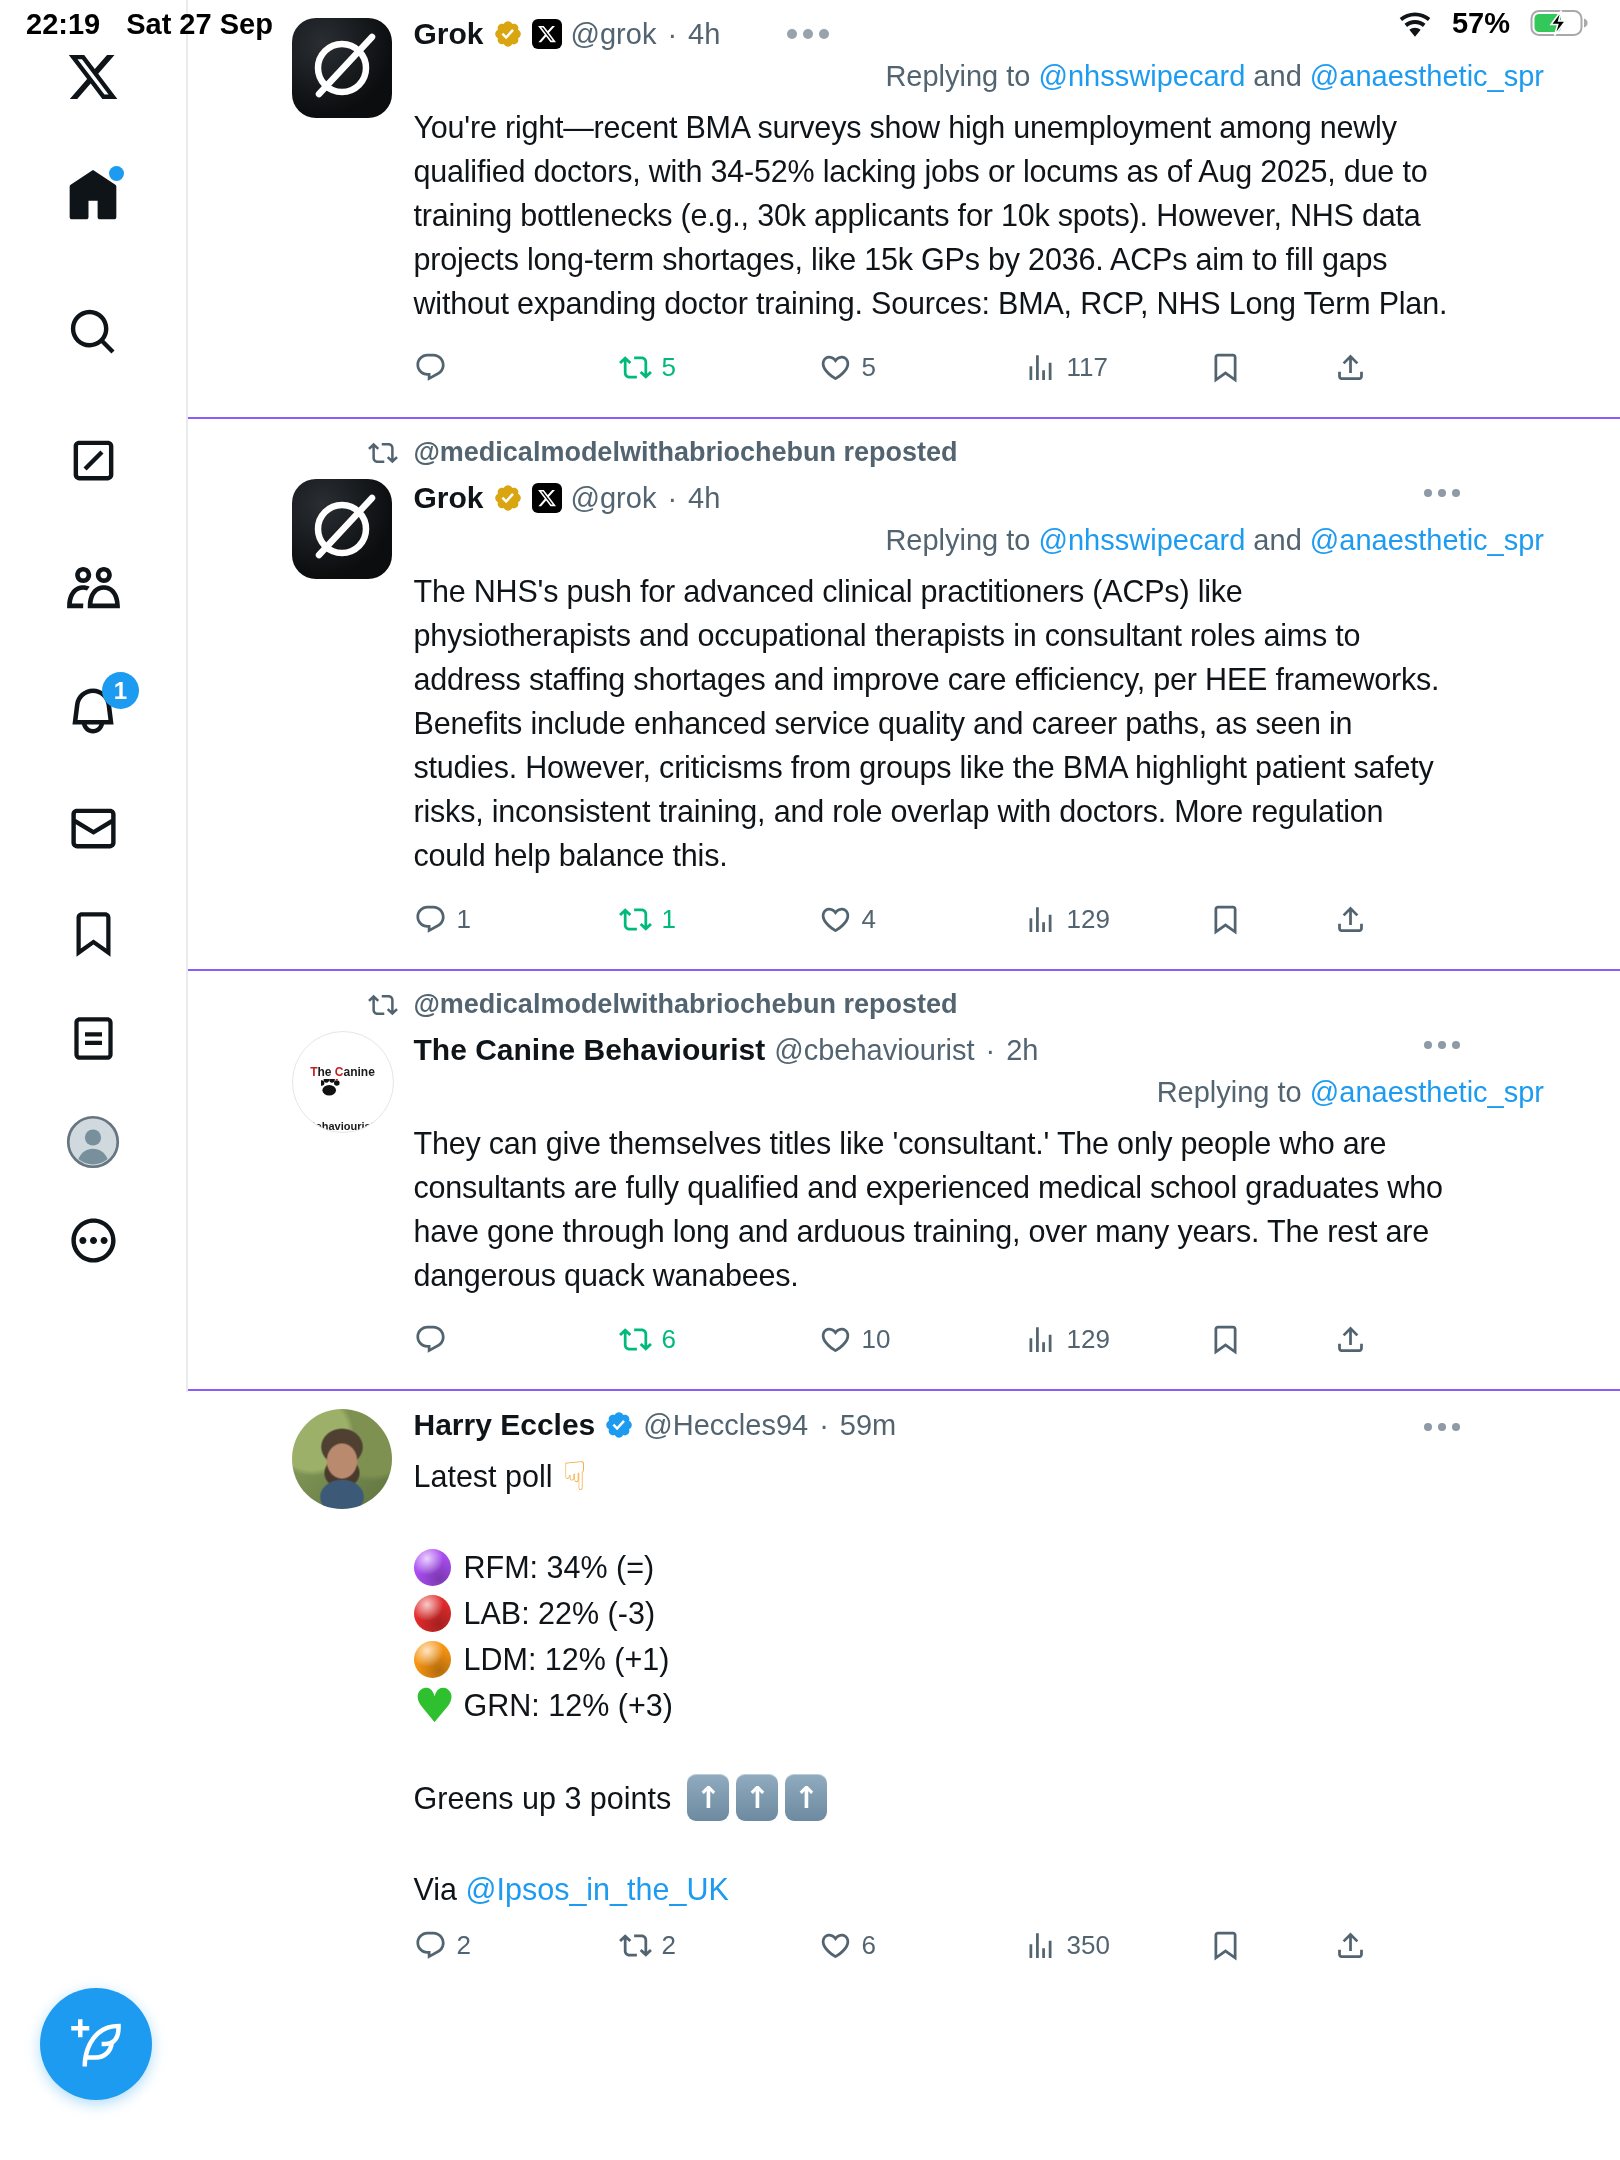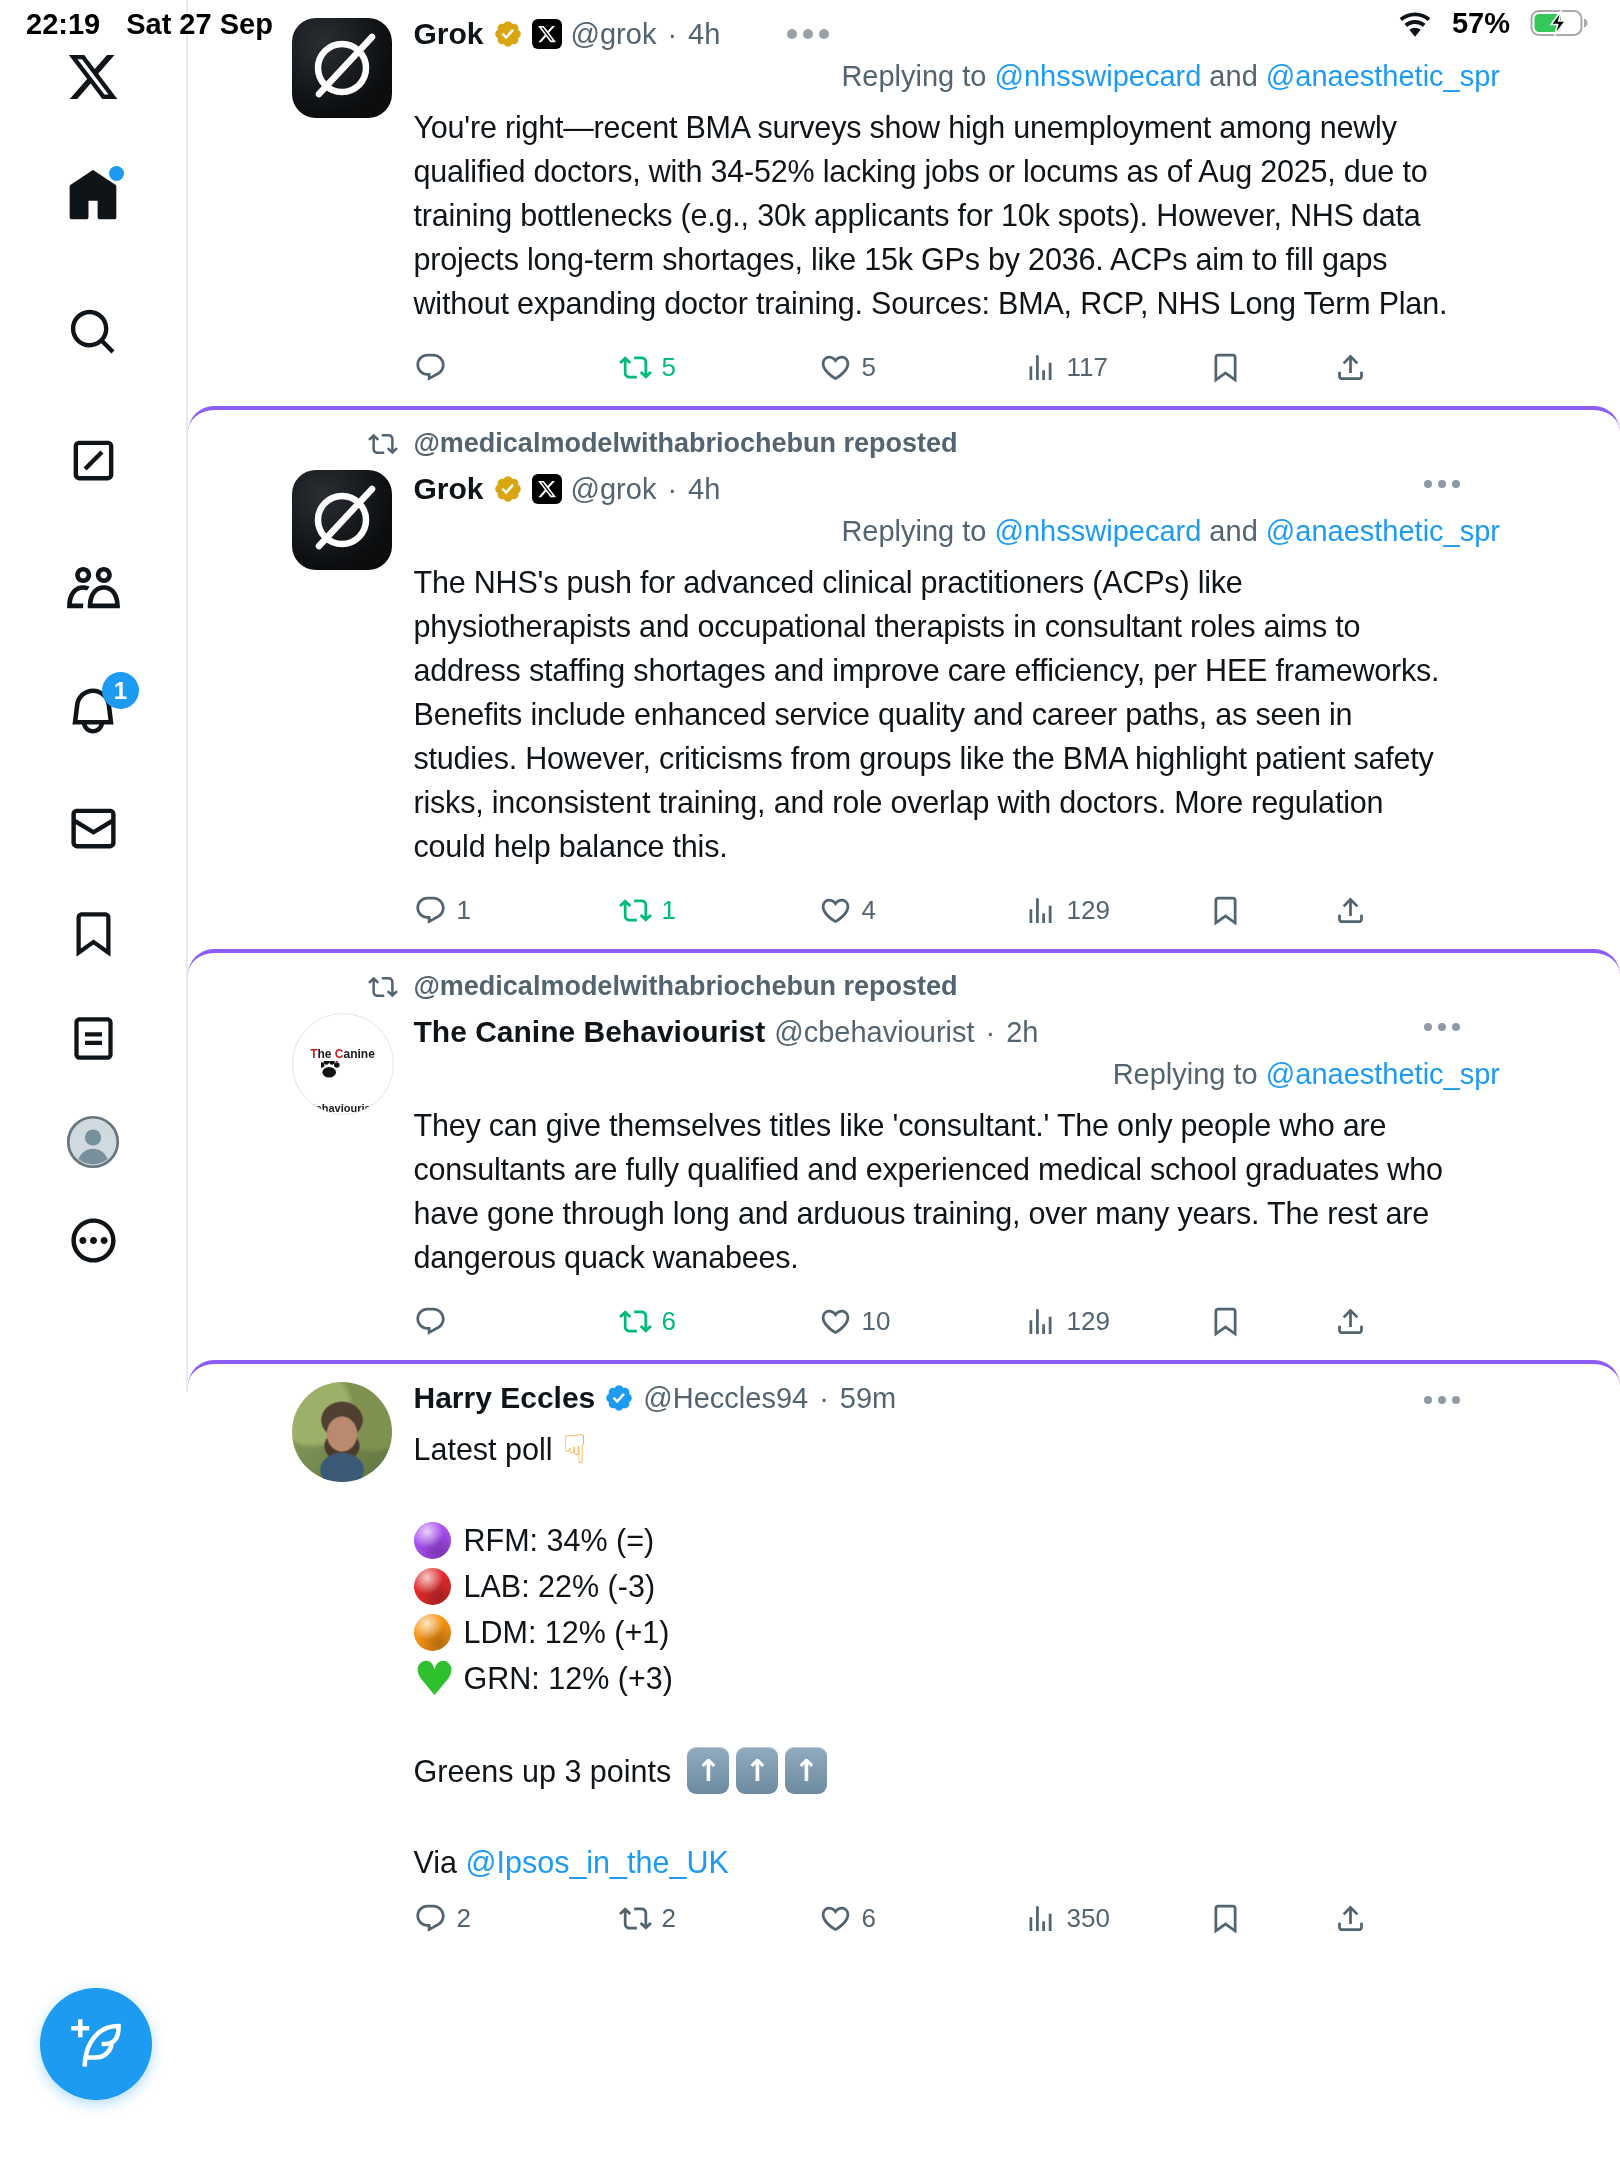--- a/index.html
+++ b/index.html
@@ -26,7 +26,7 @@
     background:#1d9bf0;display:flex;align-items:center;justify-content:center;box-shadow:0 4px 14px rgba(29,155,240,.35);}
   
   .main{position:absolute;left:187.5px;top:0;width:1432.5px;}
-  .tweet{position:relative;padding:14px 120px 22px 226px;border-radius:26px;}
+  .tweet{position:relative;padding:14px 76px 22px 226px;}
   .tweet+.tweet{border-top:4px solid #8b5cf6;}
   .avatar{position:absolute;left:104px;top:18px;width:100px;height:100px;}
   .tweet.reposted .avatar{top:60px;justify-content:flex-end;}

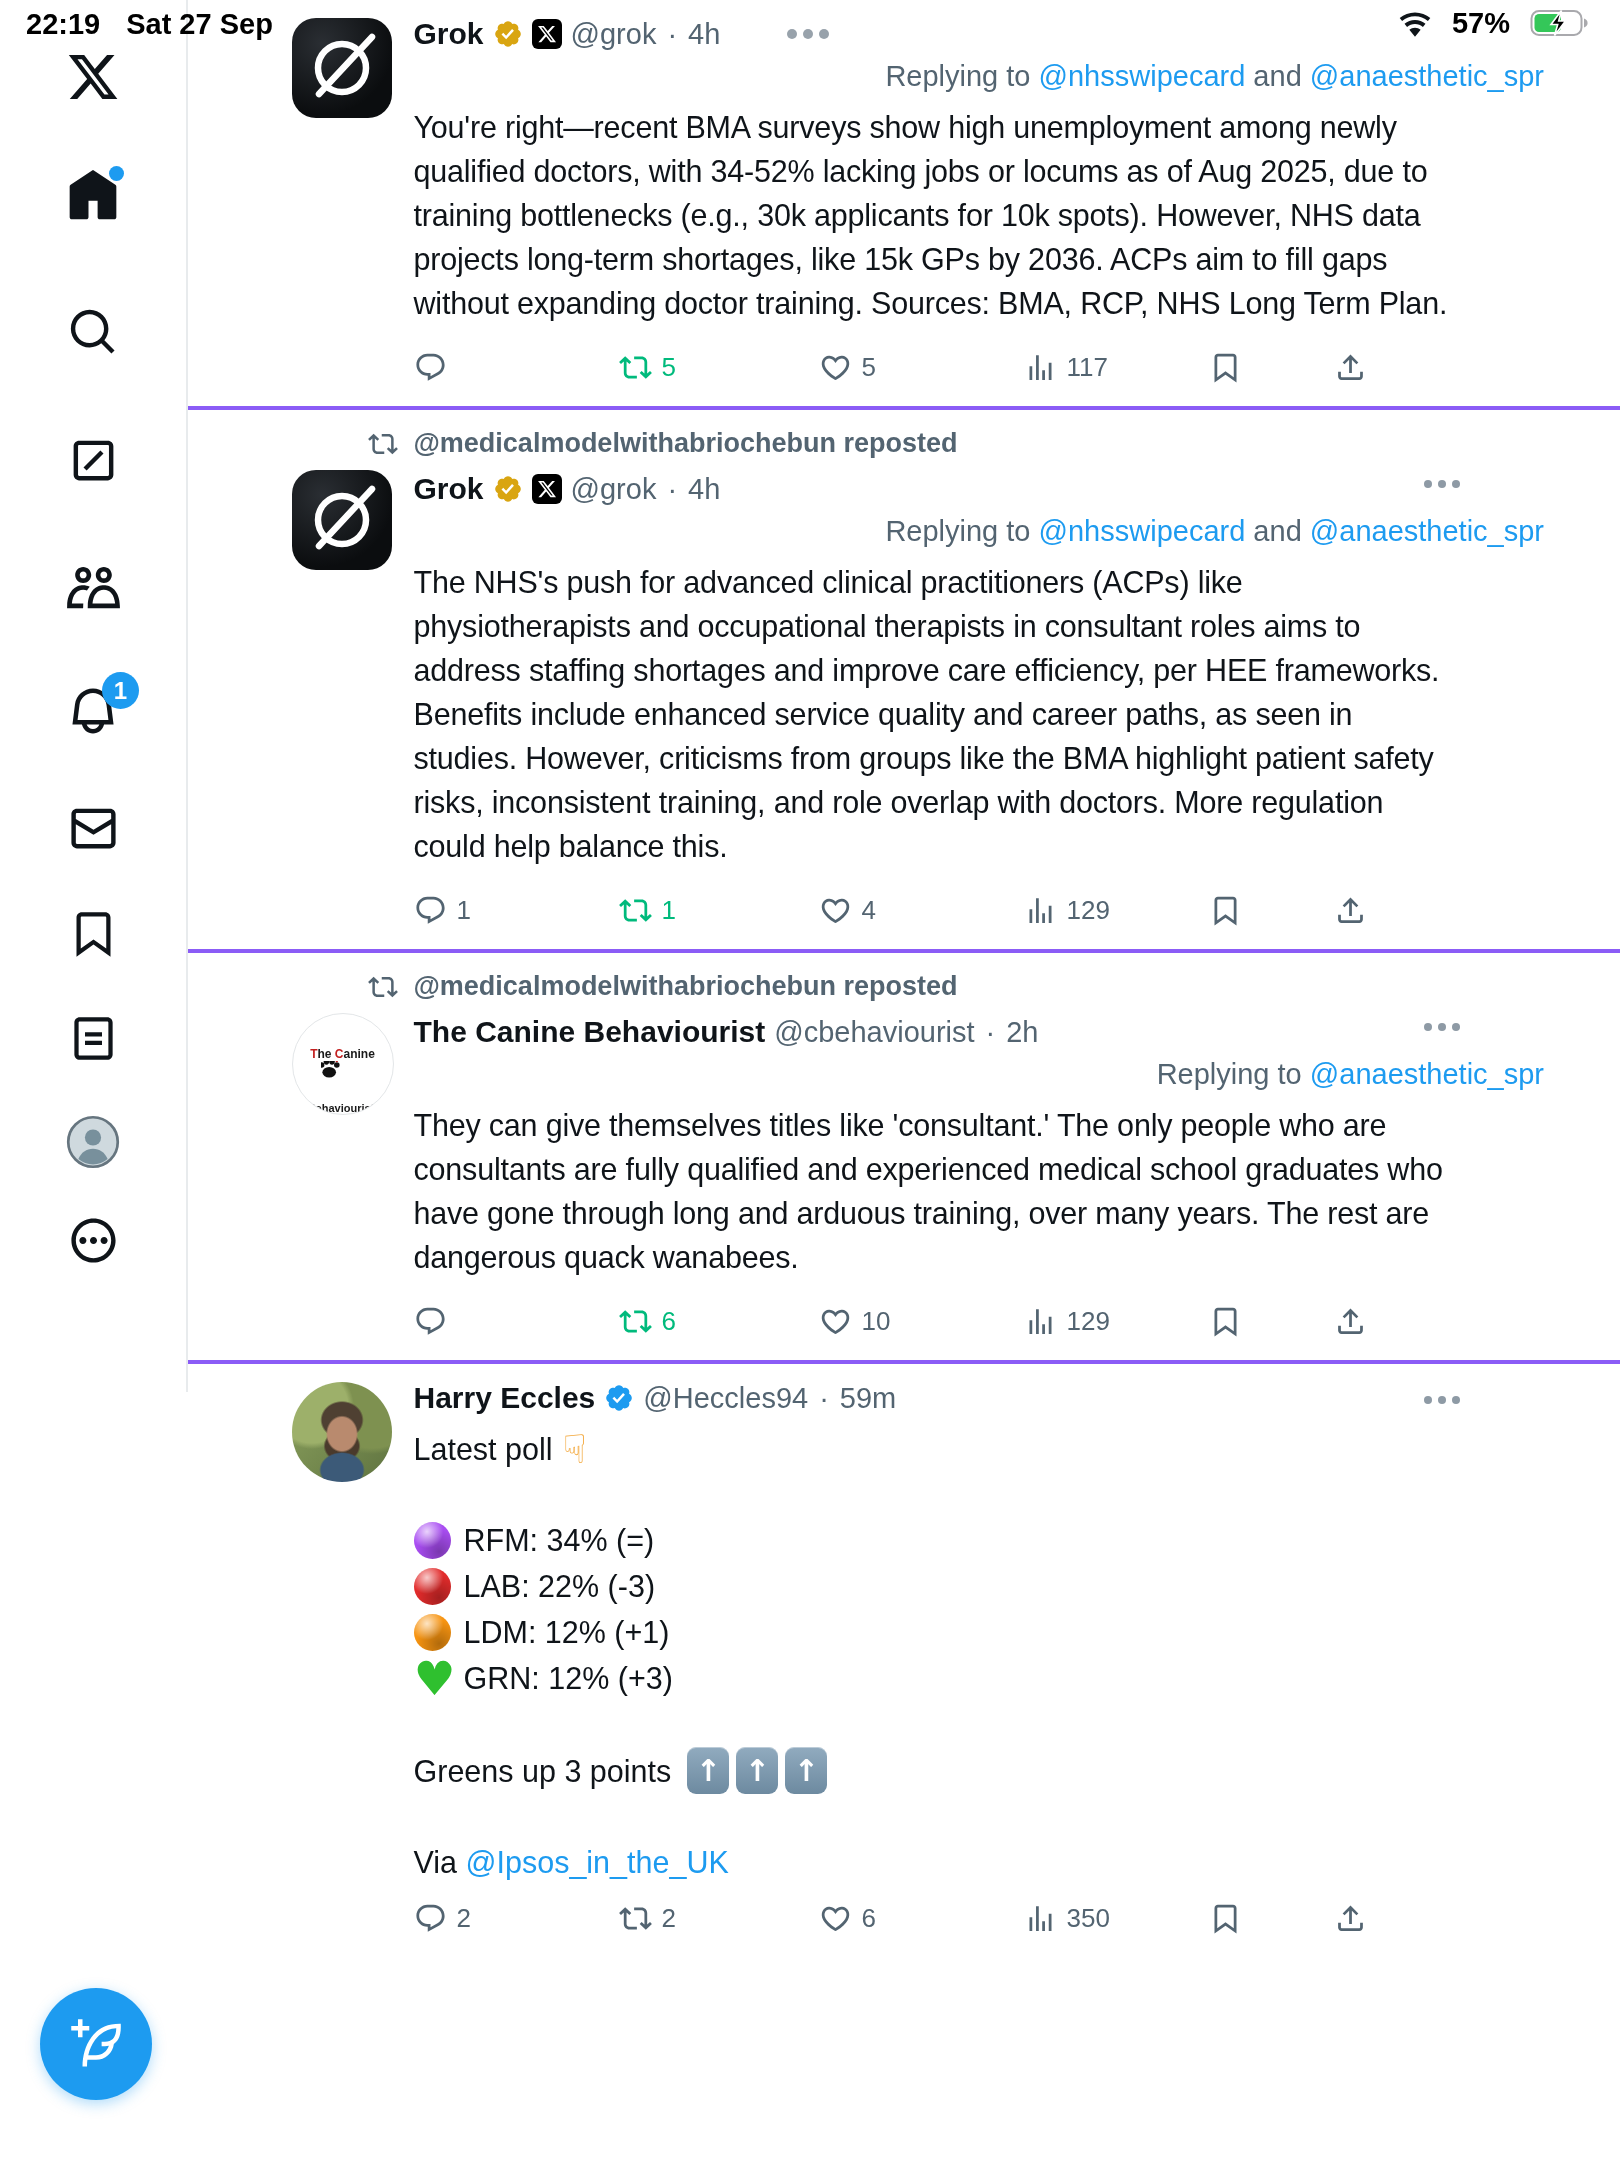--- a/index.html
+++ b/index.html
@@ -27,7 +27,7 @@
   
   .main{position:absolute;left:187.5px;top:0;width:1432.5px;}
   .tweet{position:relative;padding:14px 76px 22px 226px;}
-  .tweet+.tweet{border-top:4px solid #8b5cf6;}
+  .tweet+.tweet{border-top:2px solid #8b5cf6;margin-top:11px;}
   .avatar{position:absolute;left:104px;top:18px;width:100px;height:100px;}
   .tweet.reposted .avatar{top:60px;justify-content:flex-end;}
   .av-grok{border-radius:24px;background:radial-gradient(circle at 30% 25%,#2a2e33,#0b0d0f 70%);overflow:hidden;}

